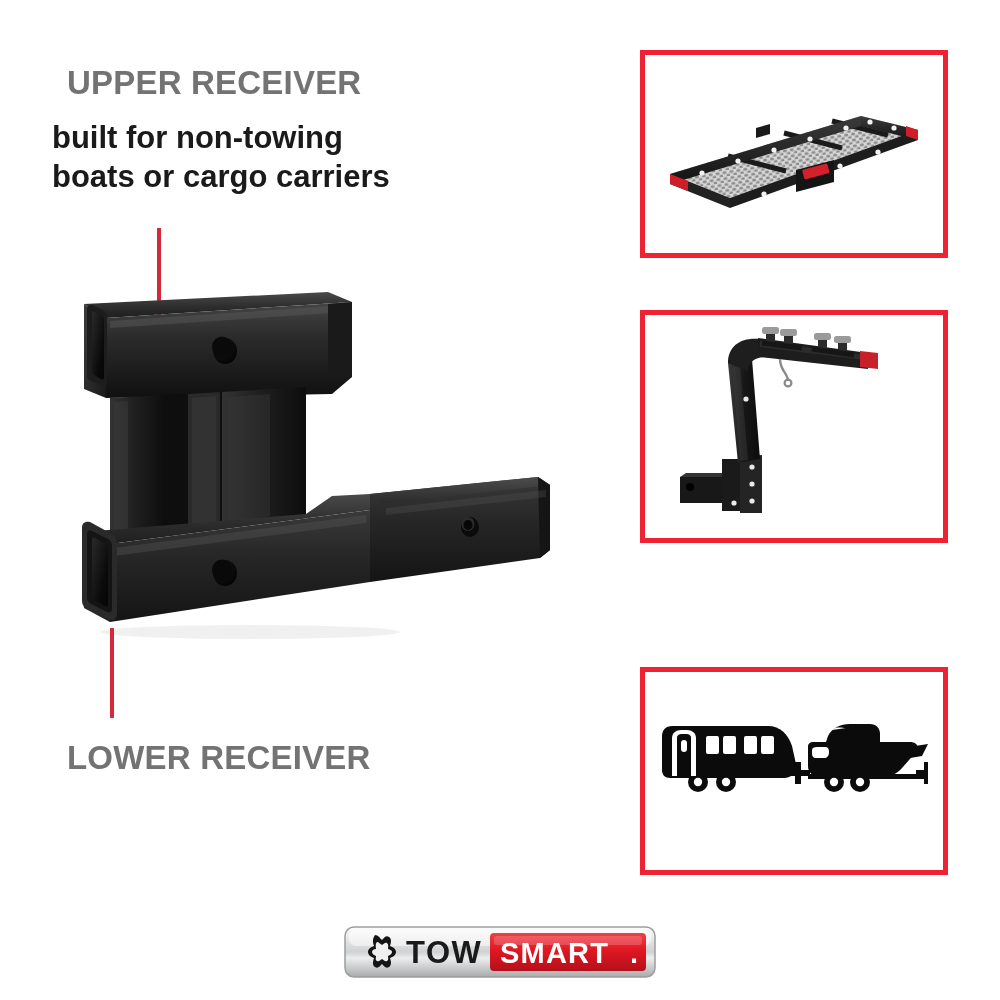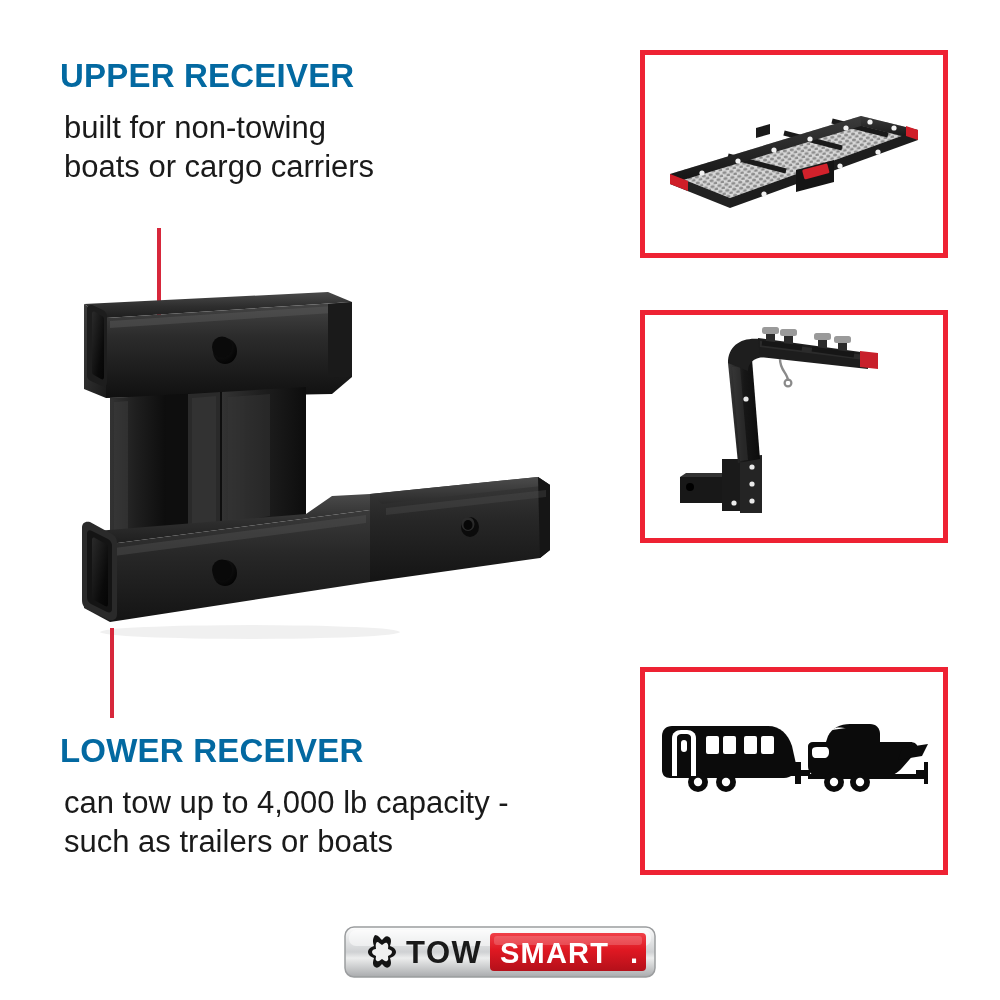--- a/index.html
+++ b/index.html
@@ -26,9 +26,9 @@
     font-size: 33px;
     font-weight: bold;
     letter-spacing: 0.2px;
-    color: #0369a1;
+    color: #737373;
     line-height: 40px;
-    margin: 8px;
+    margin: 15px;
     white-space: nowrap;
   }
   .callout-body {

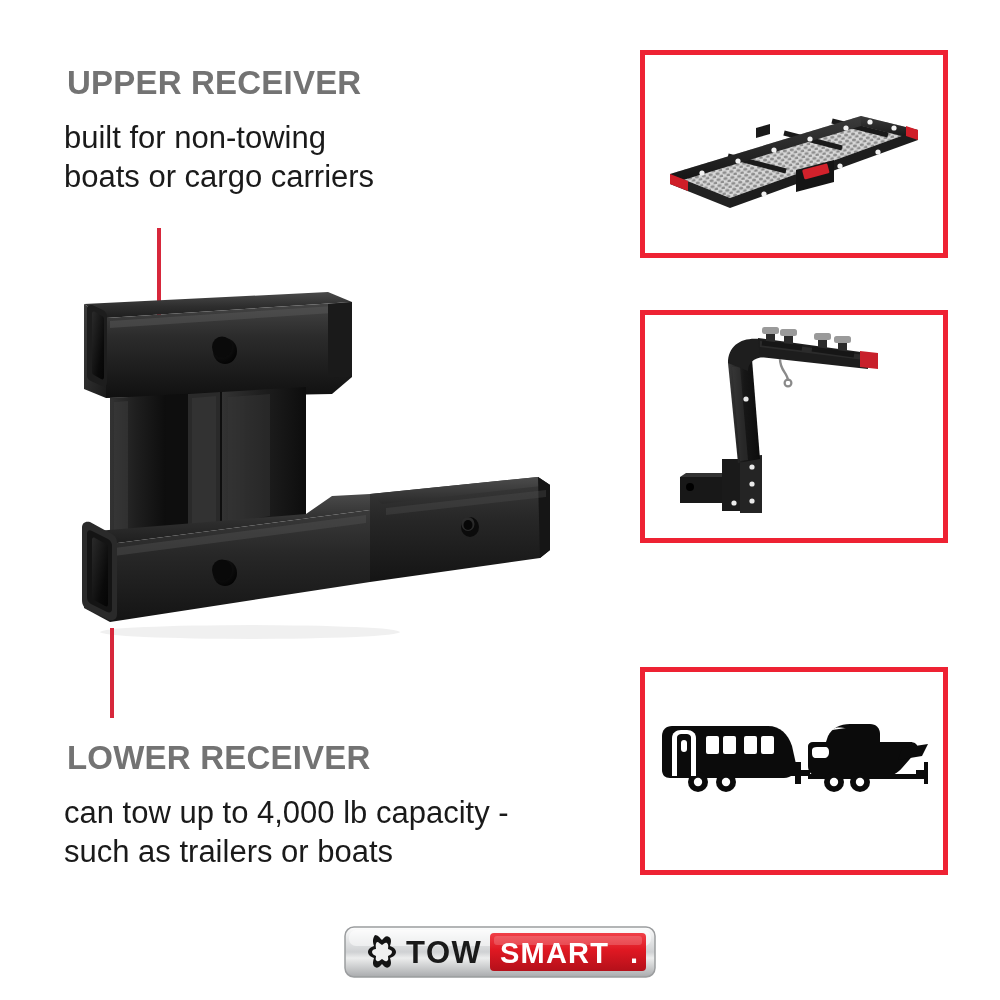--- a/index.html
+++ b/index.html
@@ -33,10 +33,10 @@
   }
   .callout-body {
     font-size: 31px;
-    font-weight: 400;
+    font-weight: 700;
     color: #1a1a1a;
     line-height: 39px;
-    margin: 12px;
+    margin: 0;
   }
   .callout-body span { display: block; white-space: nowrap; }
 

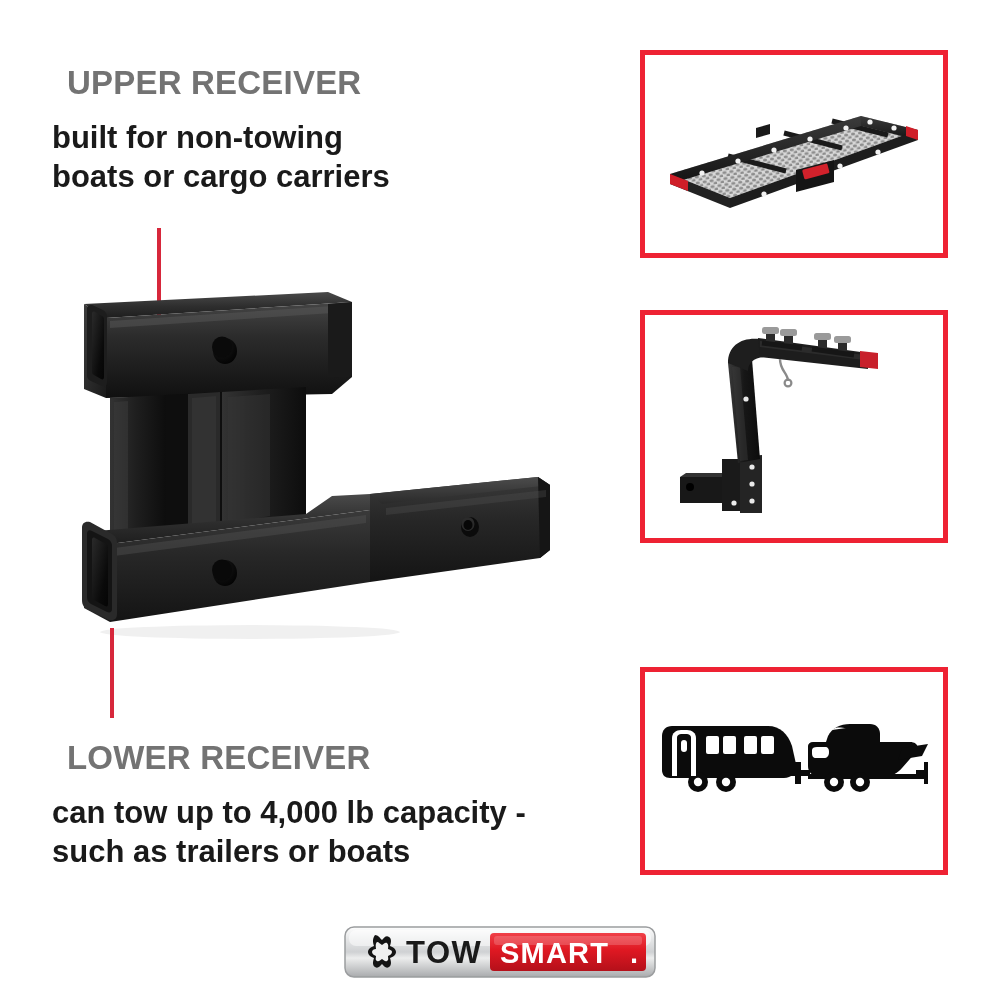--- a/index.html
+++ b/index.html
@@ -41,7 +41,7 @@
   .callout-body span { display: block; white-space: nowrap; }
 
   #upper-callout { left: 52px; top: 48px; }
-  #lower-callout { left: 52px; top: 723px; }
+  #lower-callout { left: 52px; top: 723px; text-align: right; }
 
   
   .pointer-line {

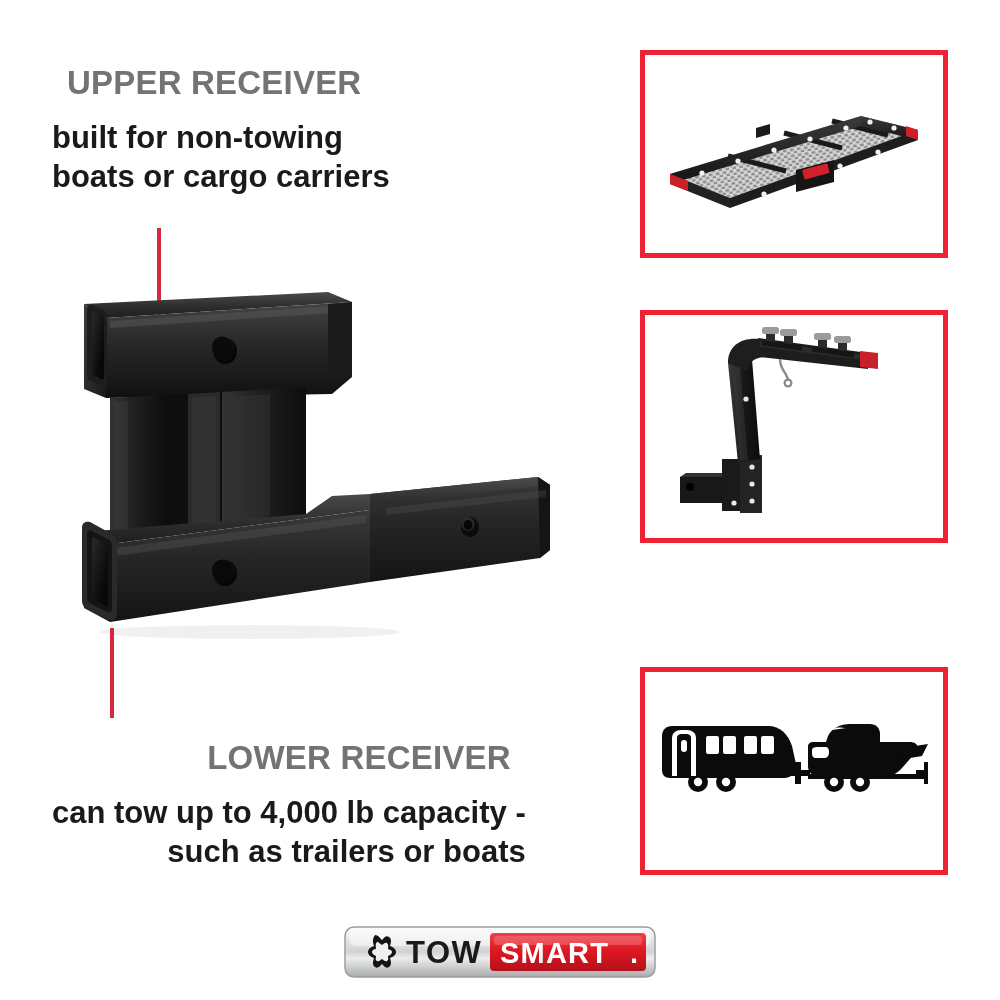--- a/index.html
+++ b/index.html
@@ -223,10 +223,6 @@
 
   <div class="callout" id="lower-callout">
     <div class="callout-title">LOWER RECEIVER</div>
-    <div class="callout-body">
-      <span>can tow up to 4,000 lb capacity -</span>
-      <span>such as trailers or boats</span>
-    </div>
   </div>
 
   <div class="panel" id="panel-cargo">

